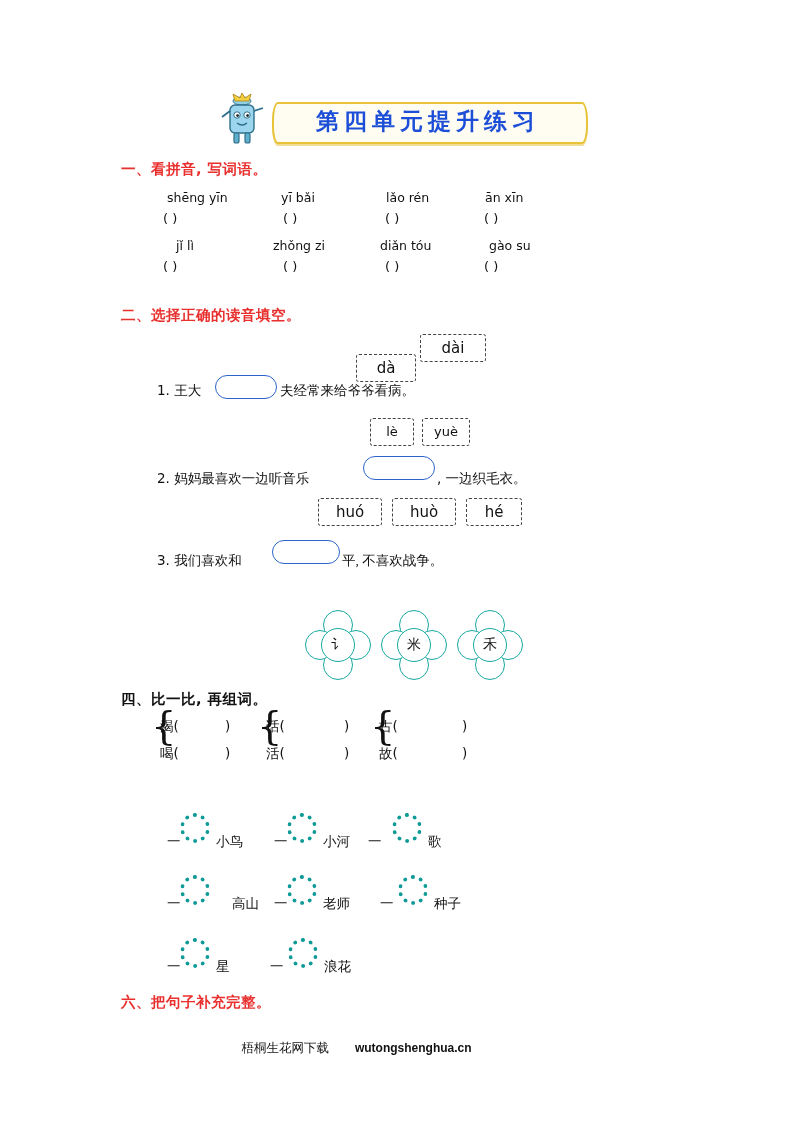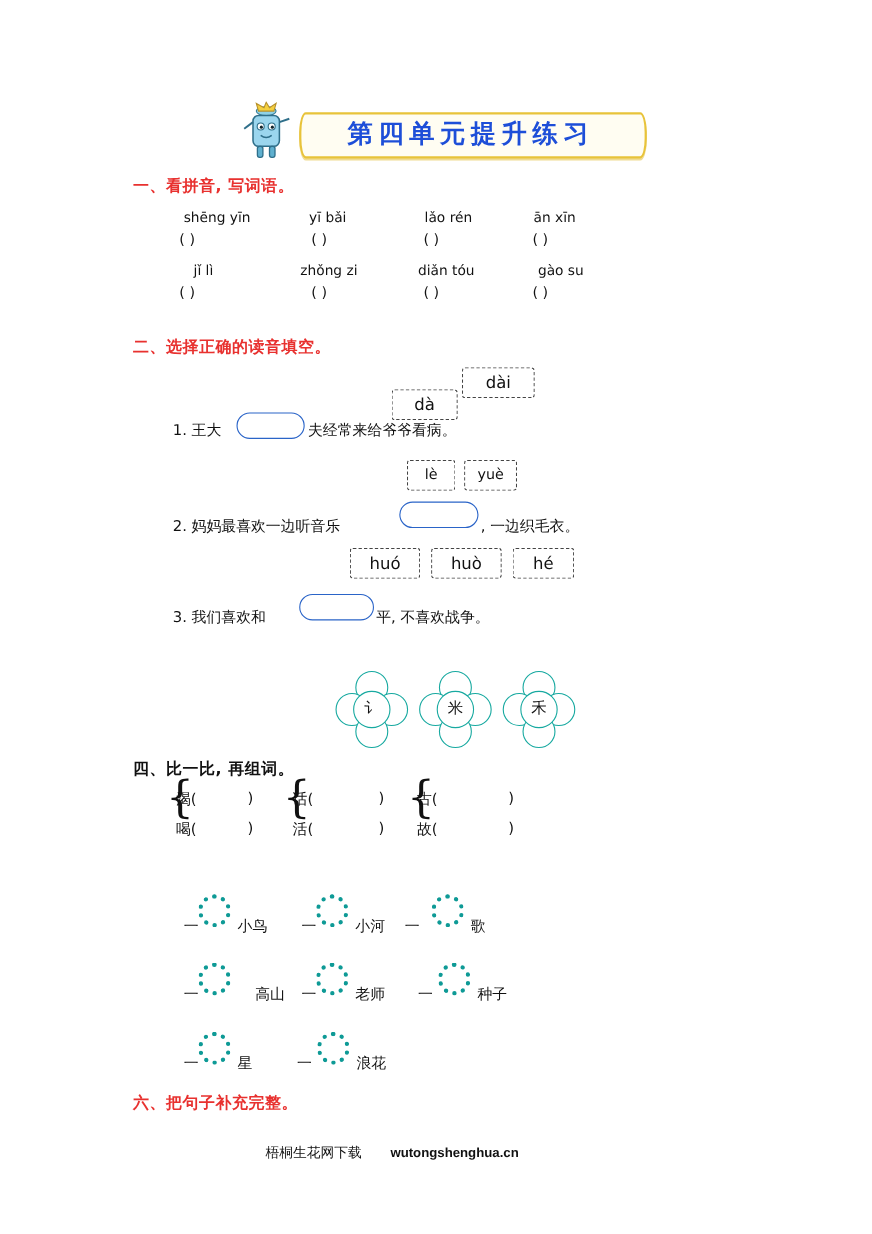--- a/index.html
+++ b/index.html
@@ -246,7 +246,7 @@
   <div class="choice" style="left:466px; top:498px; width:56px;">hé</div>
   <div class="body-cn" style="left:157px; top:552px;">3. 我们喜欢和</div>
   <div class="blank-blue" style="left:272px; top:540px; width:68px;"></div>
-  <div class="body-cn" style="left:342px; top:552px;">平, 不喜欢战争。</div>
+  <div class="body-cn" style="left:342px; top:552px;font-family:Liberation Serif, serif;">平, 不喜欢战争。</div>
 
 
   <div class="flower-group" style="left:305px; top:610px; width:70px; height:70px;">

